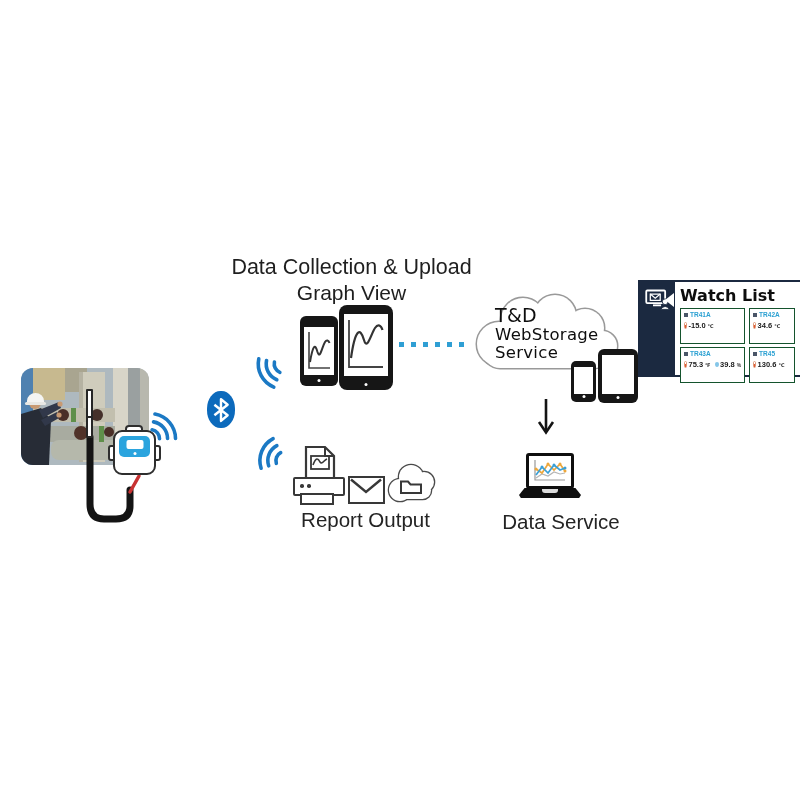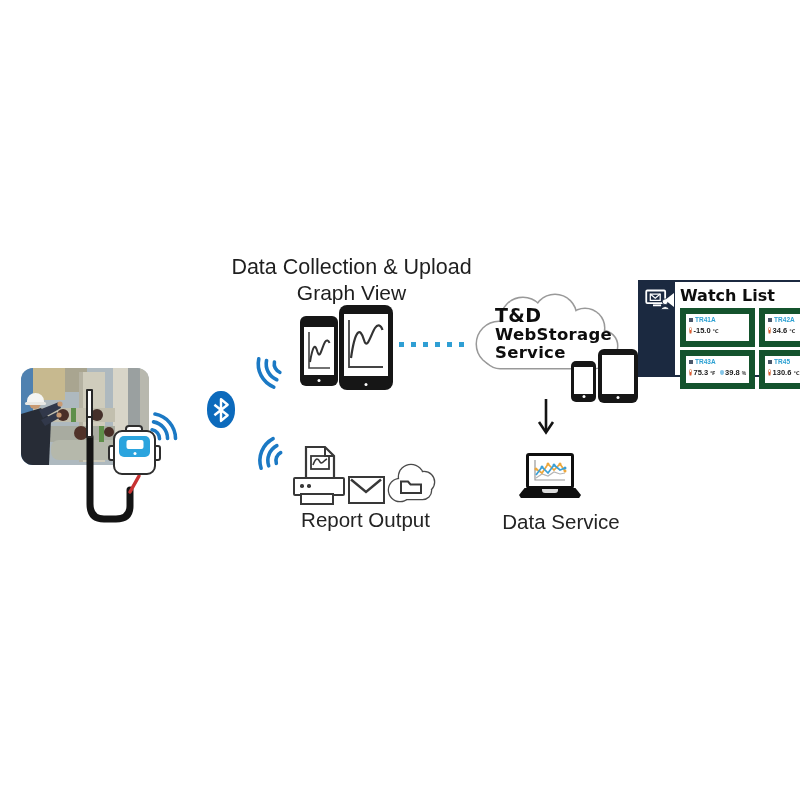--- a/index.html
+++ b/index.html
@@ -57,7 +57,7 @@
   
   .cloud-wrap{position:absolute;left:451px;top:284px;width:168px;height:96px;}
   .cloud-text{position:absolute;left:36px;top:21px;color:#0d0d0d;font-family:"DejaVu Sans","Liberation Sans",sans-serif;
-              font-weight:700;letter-spacing:.3px;line-height:1.1;}
+              font-weight:400;letter-spacing:.3px;line-height:1.1;}
   .cloud-text .c1{font-size:19px;}
   .cloud-text .c2,.cloud-text .c3{font-size:16.5px;}
   .cphone{position:absolute;left:563px;top:361px;width:25px;height:41px;background:#161616;border-radius:5px;}

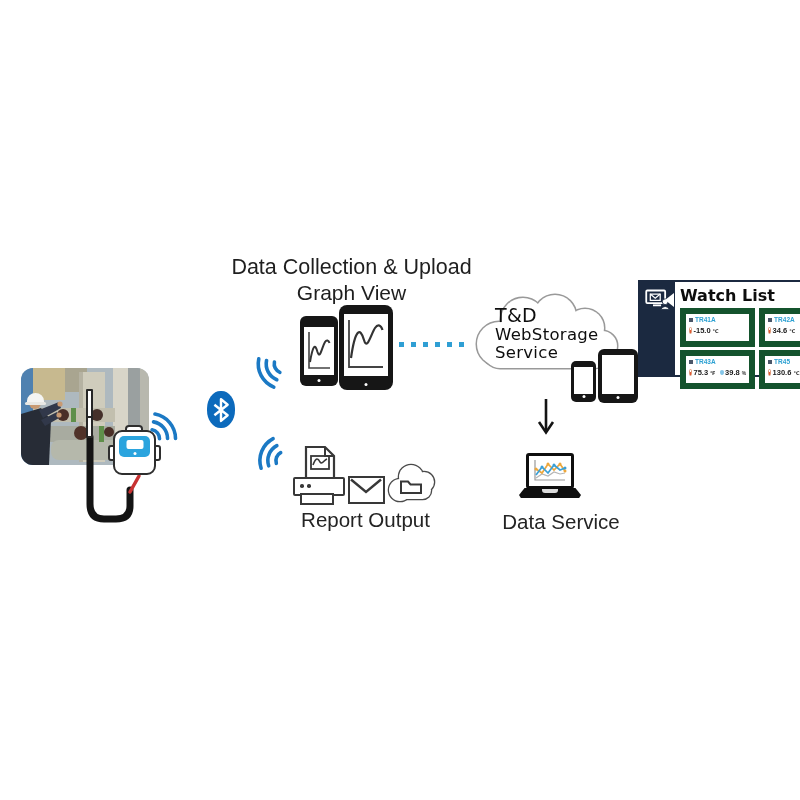--- a/index.html
+++ b/index.html
@@ -75,7 +75,7 @@
   .wp-main{flex:1;padding:3px 5px;}
   .wp-title{font-size:16px;font-weight:800;color:#0d0d0d;margin:1px 0 3px;font-family:"DejaVu Sans",sans-serif;}
   .wp-grid{display:grid;grid-template-columns:1fr 1fr;gap:3px 4px;}
-  .wp-card{border:6px solid #14532d;padding:2px 3px 2px;min-height:23px;background:#fff;}
+  .wp-card{border:1px solid #14532d;padding:2px 3px 9px;min-height:23px;background:#fff;}
   .wp-name{font-size:6.5px;font-weight:700;color:#2aa0d2;display:flex;align-items:center;}
   .dev-ic{display:inline-block;width:4px;height:4px;background:#4a5668;margin-right:2px;}
   .wp-vals{display:flex;align-items:center;gap:4px;margin-top:3px;}

